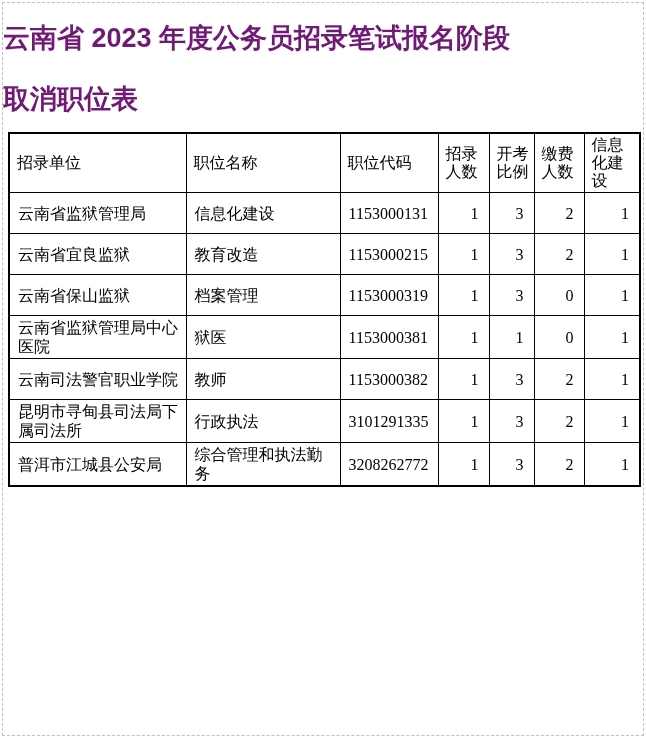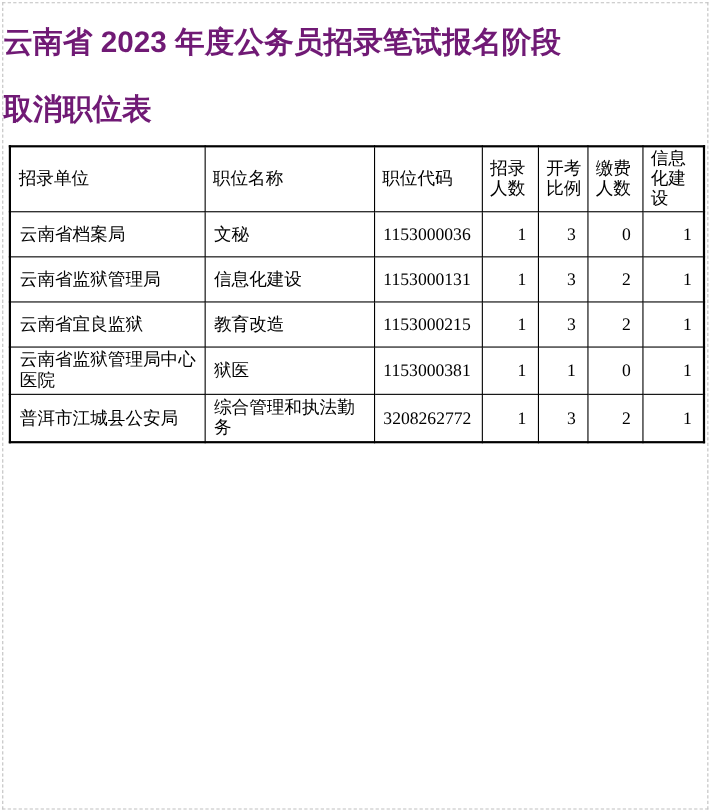--- a/index.html
+++ b/index.html
@@ -100,15 +100,6 @@
     </thead>
     <tbody>
         <tr>
-          <td class="c0">云南省档案局</td>
-          <td class="c1">文秘</td>
-          <td class="c2">1153000036</td>
-          <td class="c3">1</td>
-          <td class="c4">3</td>
-          <td class="c5">0</td>
-          <td class="c6">1</td>
-        </tr>
-        <tr>
           <td class="c0">云南省监狱管理局</td>
           <td class="c1">信息化建设</td>
           <td class="c2">1153000131</td>

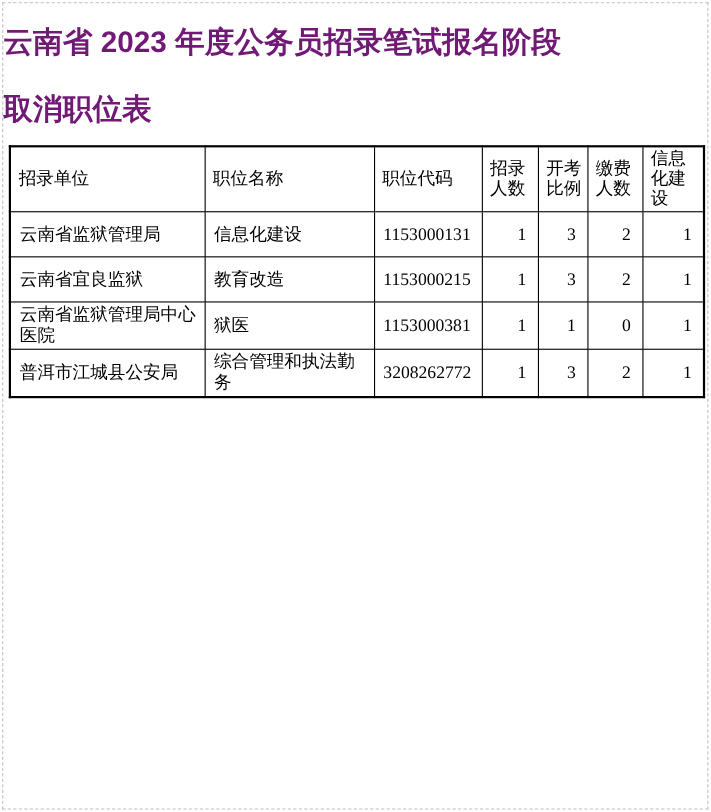--- a/index.html
+++ b/index.html
@@ -118,6 +118,15 @@
           <td class="c6">1</td>
         </tr>
         <tr>
+          <td class="c0">云南省保山监狱</td>
+          <td class="c1">档案管理</td>
+          <td class="c2">1153000319</td>
+          <td class="c3">1</td>
+          <td class="c4">3</td>
+          <td class="c5">0</td>
+          <td class="c6">1</td>
+        </tr>
+        <tr>
           <td class="c0">云南省监狱管理局中心医院</td>
           <td class="c1">狱医</td>
           <td class="c2">1153000381</td>

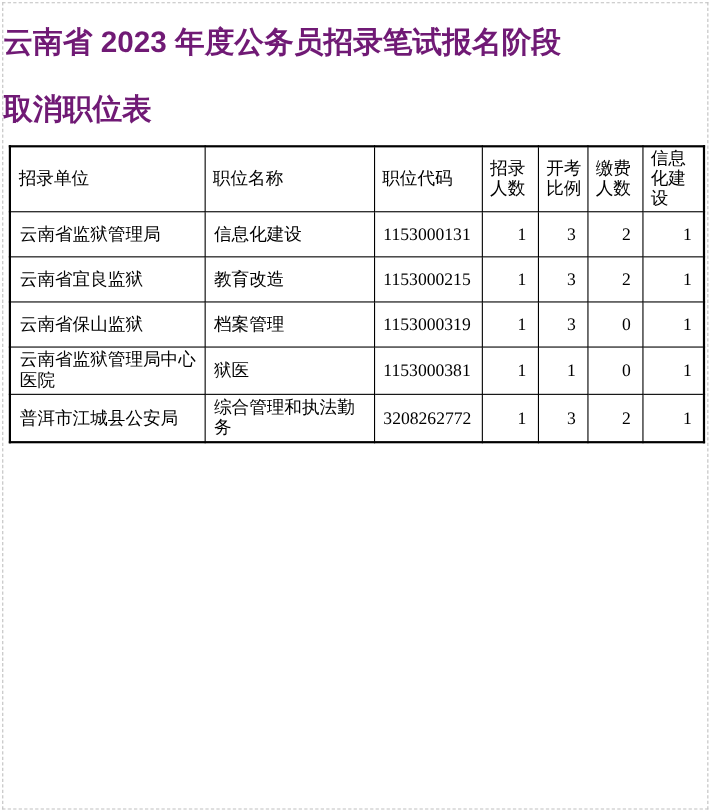--- a/index.html
+++ b/index.html
@@ -136,6 +136,15 @@
           <td class="c6">1</td>
         </tr>
         <tr>
+          <td class="c0">云南司法警官职业学院</td>
+          <td class="c1">教师</td>
+          <td class="c2">1153000382</td>
+          <td class="c3">1</td>
+          <td class="c4">3</td>
+          <td class="c5">2</td>
+          <td class="c6">1</td>
+        </tr>
+        <tr>
           <td class="c0">普洱市江城县公安局</td>
           <td class="c1">综合管理和执法勤务</td>
           <td class="c2">3208262772</td>

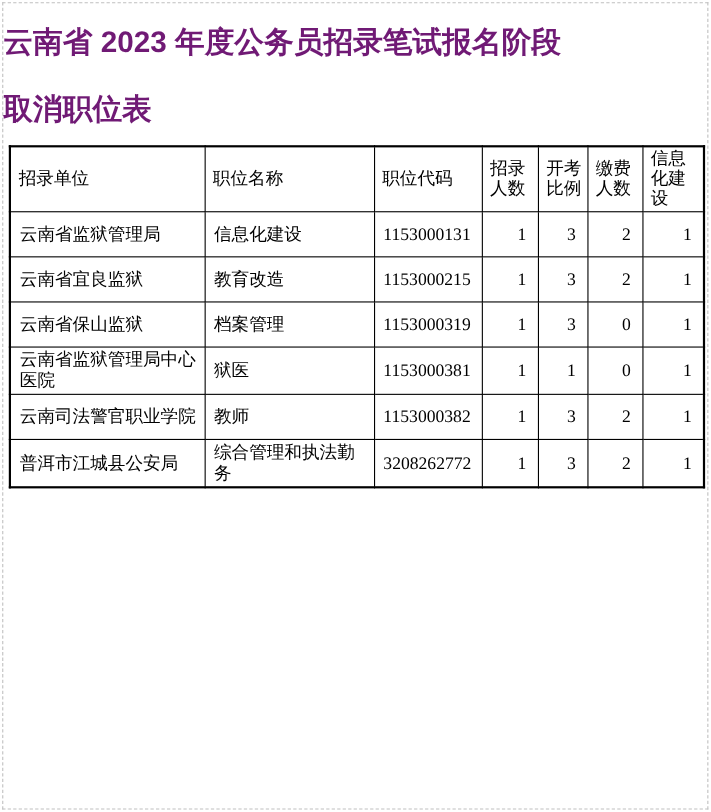--- a/index.html
+++ b/index.html
@@ -145,6 +145,15 @@
           <td class="c6">1</td>
         </tr>
         <tr>
+          <td class="c0">昆明市寻甸县司法局下属司法所</td>
+          <td class="c1">行政执法</td>
+          <td class="c2">3101291335</td>
+          <td class="c3">1</td>
+          <td class="c4">3</td>
+          <td class="c5">2</td>
+          <td class="c6">1</td>
+        </tr>
+        <tr>
           <td class="c0">普洱市江城县公安局</td>
           <td class="c1">综合管理和执法勤务</td>
           <td class="c2">3208262772</td>

